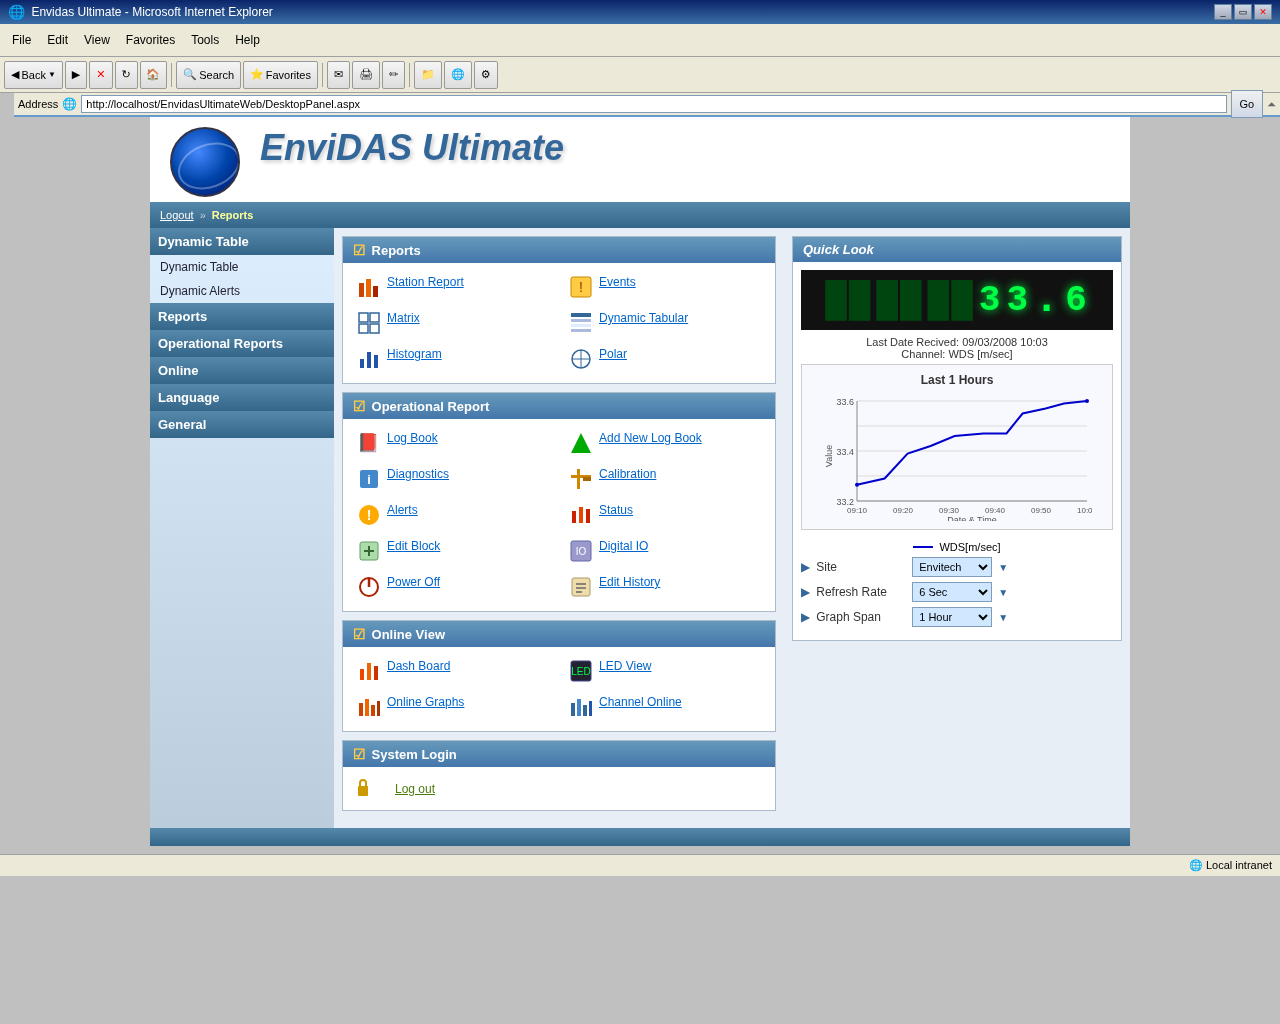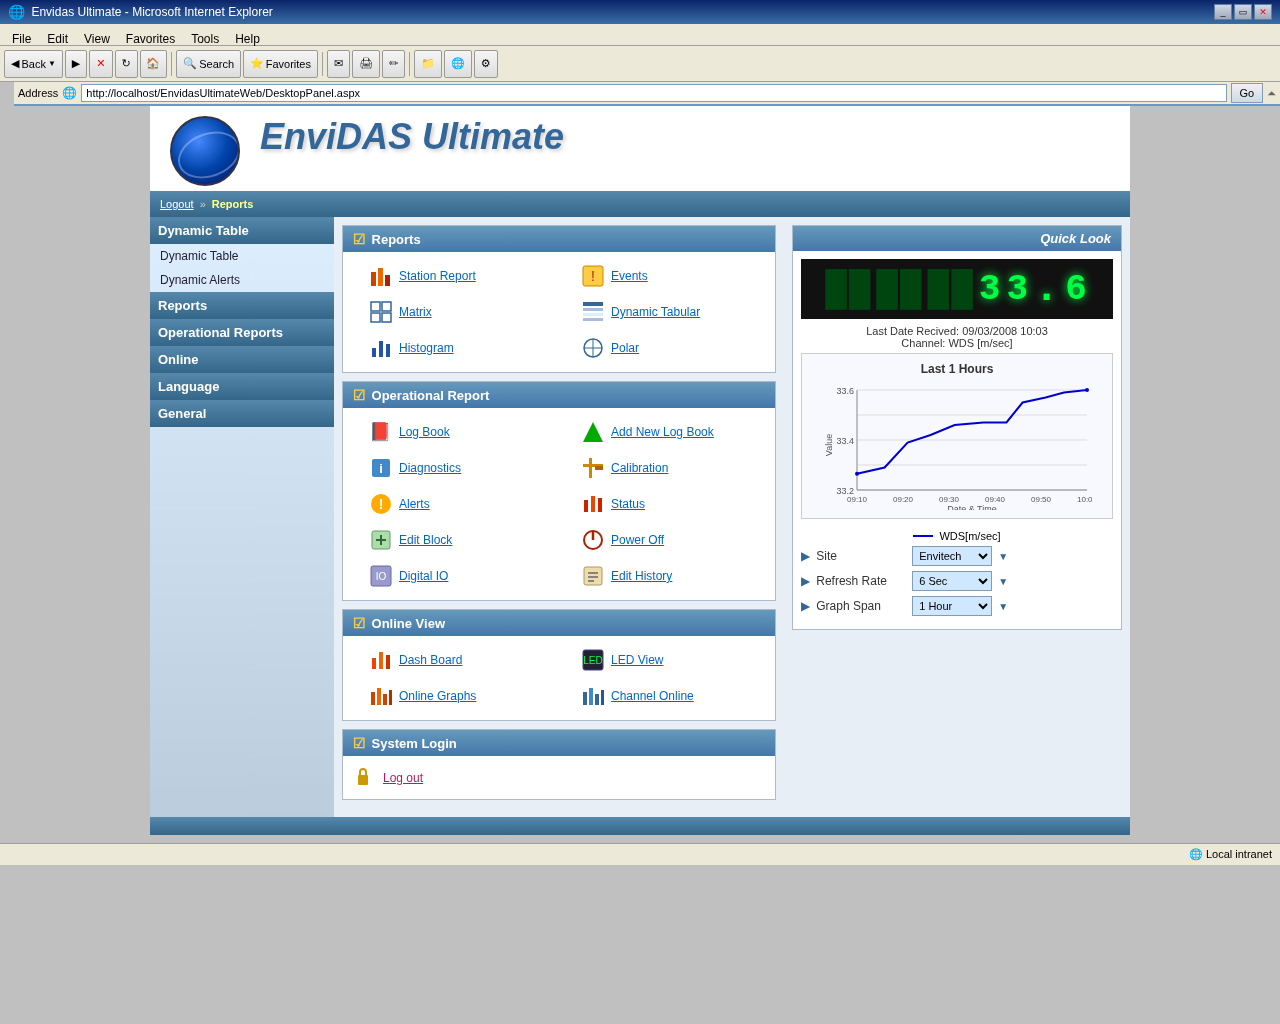--- a/index.html
+++ b/index.html
@@ -31,8 +31,8 @@
       background: #ece9d8;
       height: 22px;
       display: flex;
-      align-items: flex-start;
-      padding: 6px 4px;
+      align-items: center;
+      padding: 16px 4px;
       font-size: 12px;
       border-bottom: 1px solid #a0a0a0;
     }

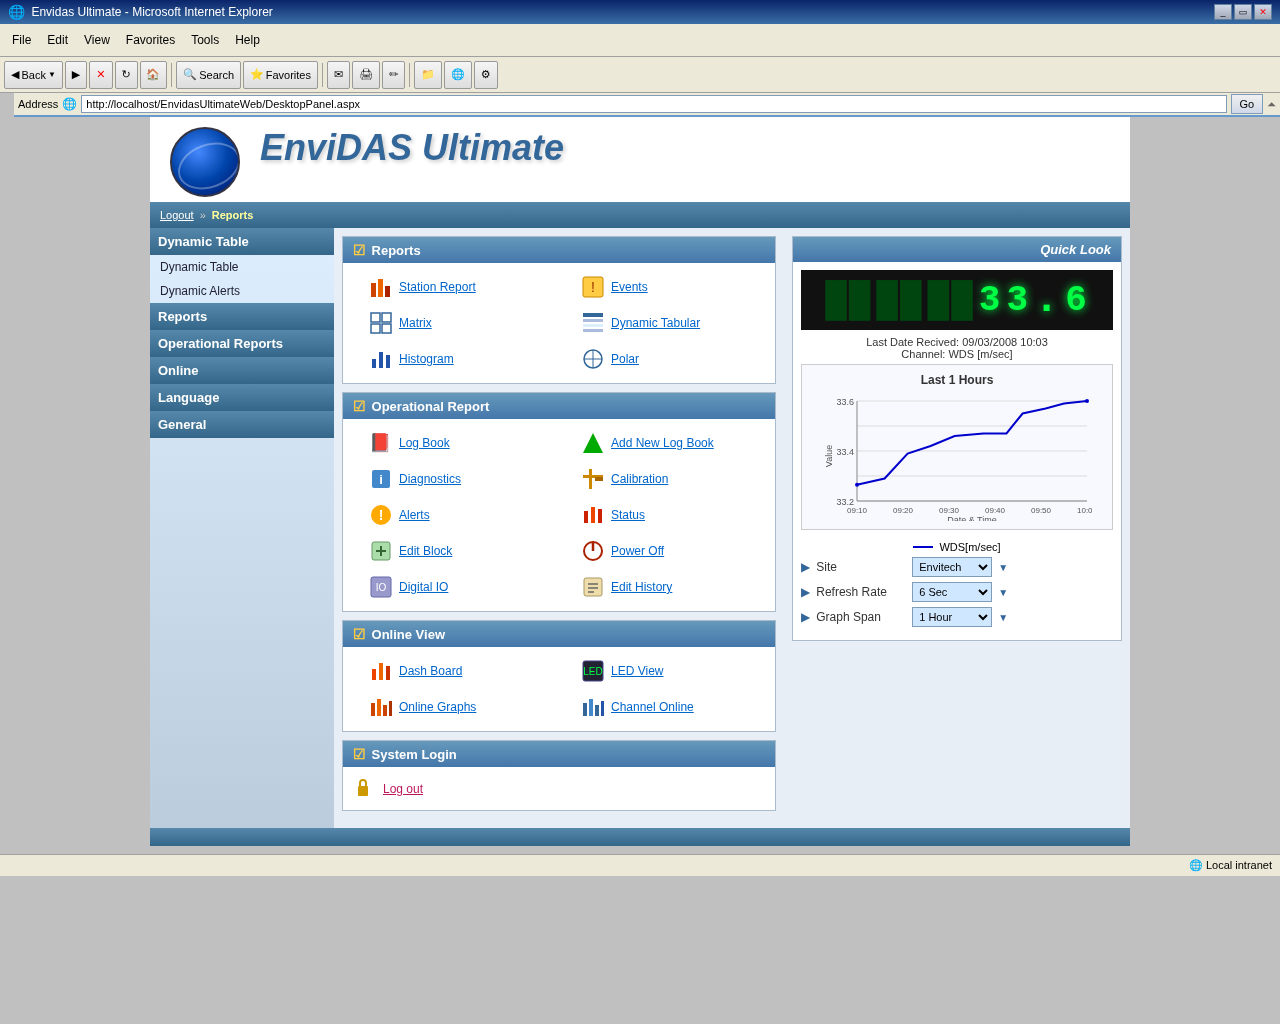--- a/index.html
+++ b/index.html
@@ -87,7 +87,7 @@
       padding: 1px 8px;
       font-size: 11px;
       cursor: pointer;
-      height: 20px;
+      height: 28px;
     }
 
     

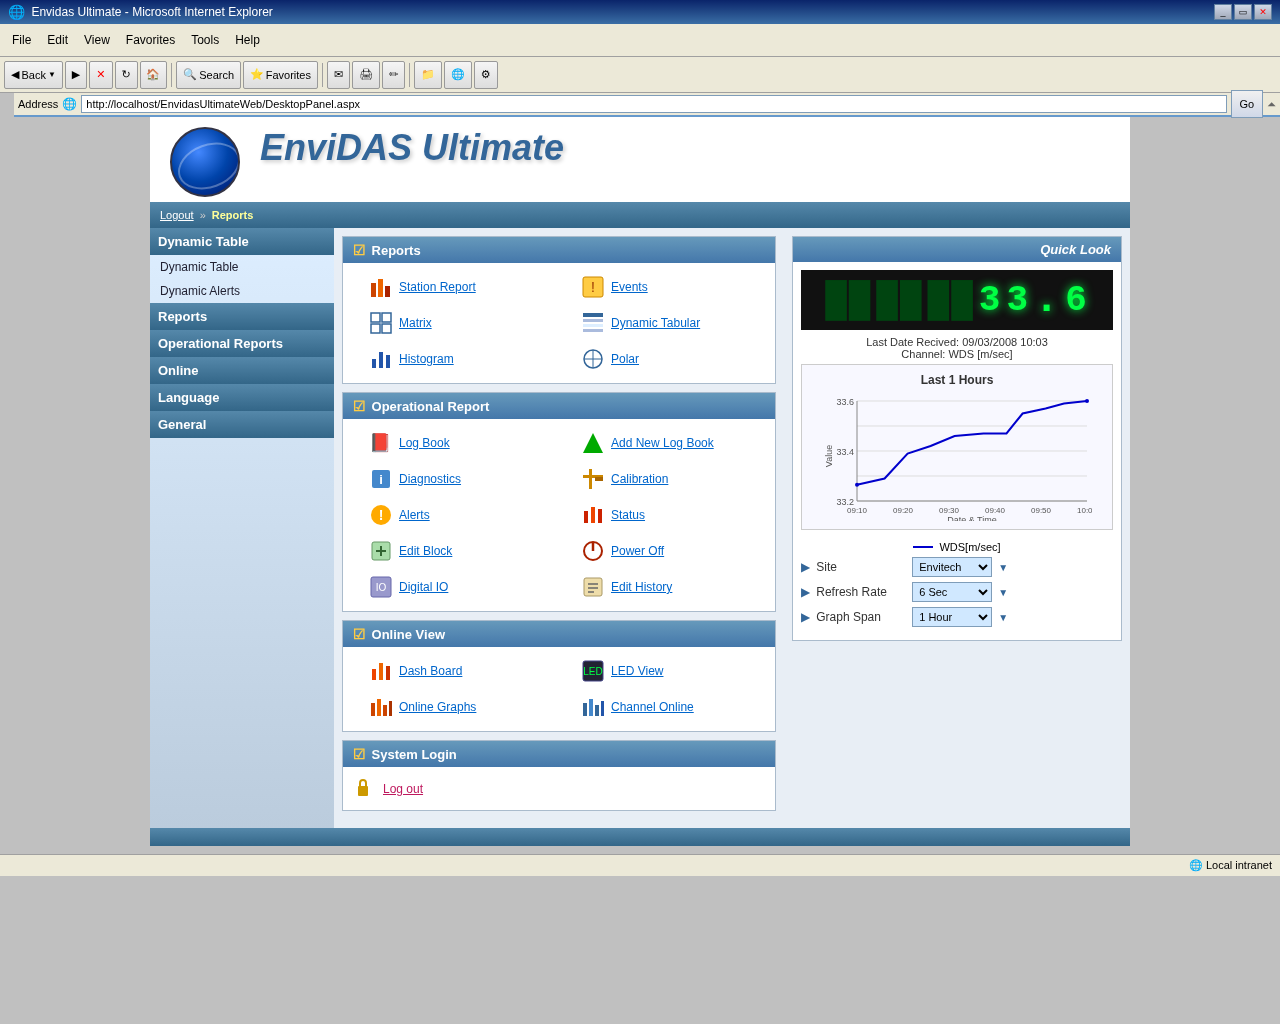--- a/index.html
+++ b/index.html
@@ -242,7 +242,6 @@
       font-size: 13px;
       padding: 5px 10px;
       font-style: italic;
-      text-align: right;
     }
     .quicklook-body { padding: 8px; }
 

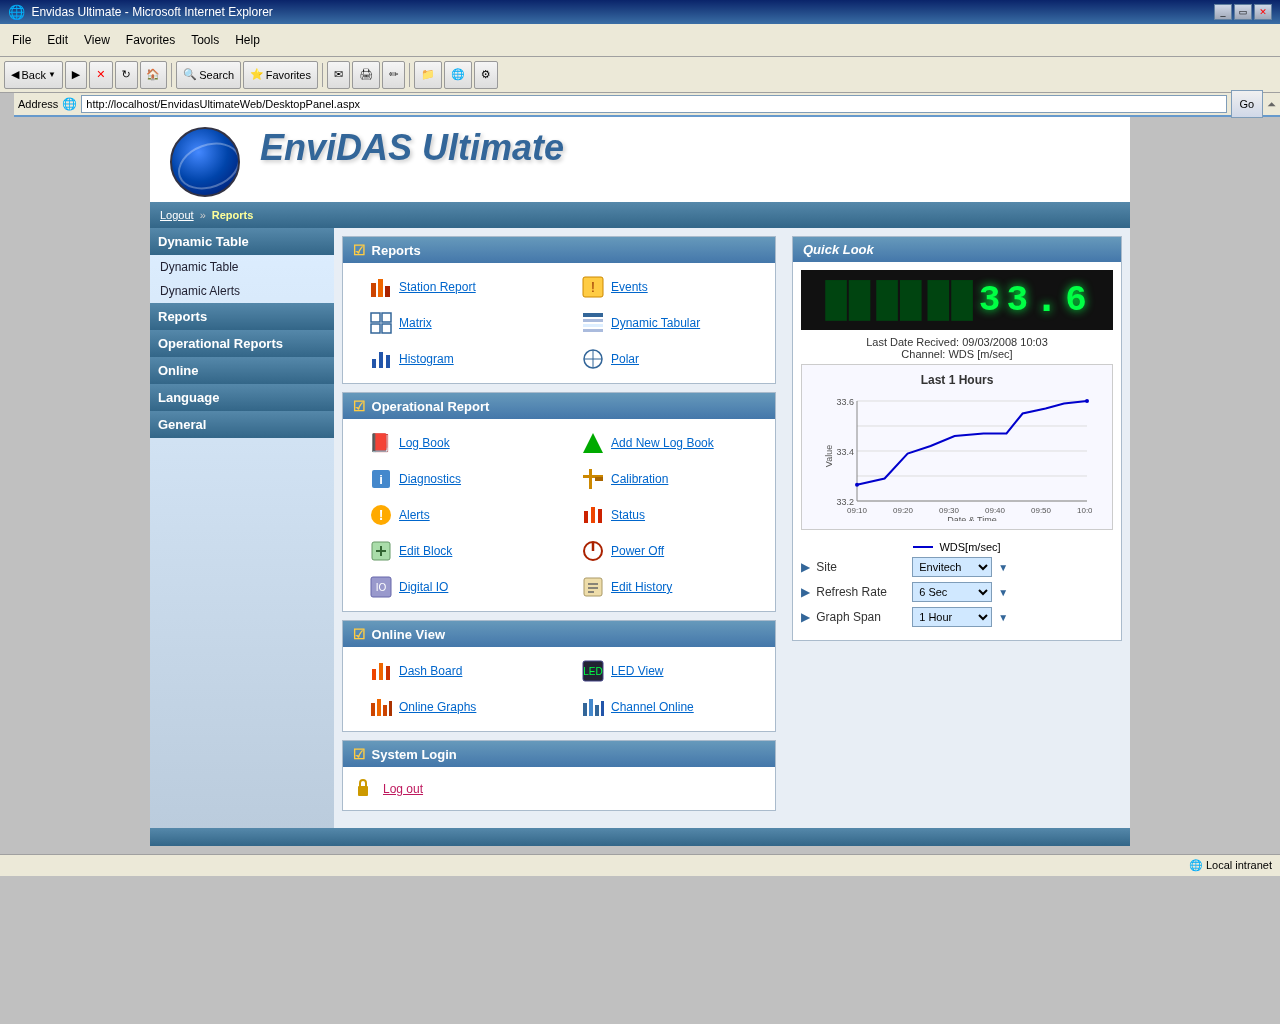--- a/index.html
+++ b/index.html
@@ -210,11 +210,10 @@
     }
     .report-item {
       display: flex;
-      align-items: center;
+      align-items: flex-start;
       gap: 6px;
       padding: 4px 6px;
       cursor: pointer;
-      margin-left: 12px;
     }
     .report-icon {
       width: 24px; height: 24px;

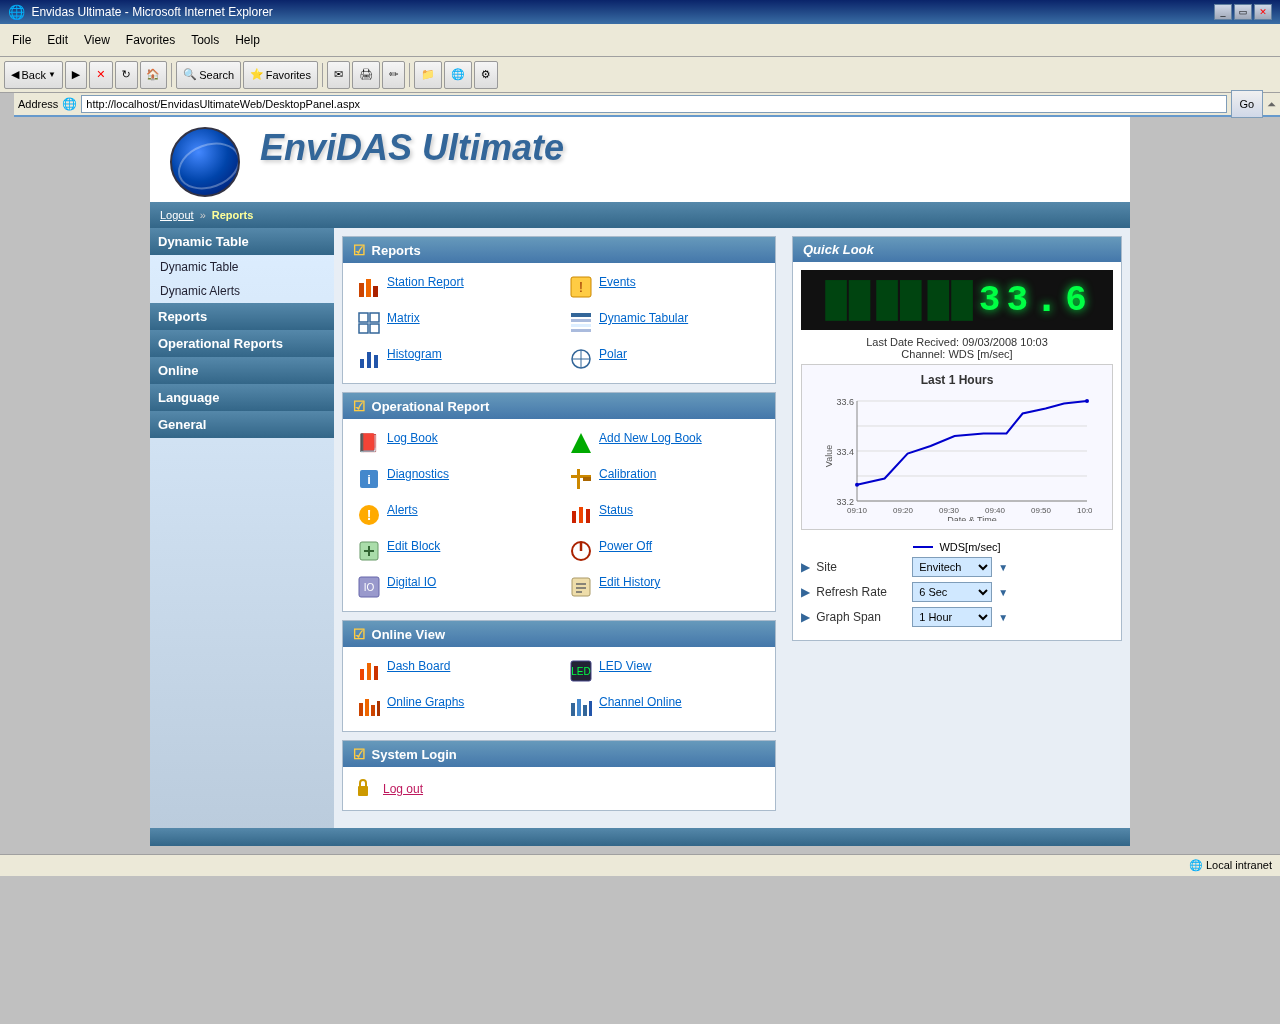--- a/index.html
+++ b/index.html
@@ -616,21 +616,21 @@
               <div class="report-item">
                 <div class="report-icon">
                   <svg width="24" height="24">
-                      <circle cx="12" cy="12" r="9" fill="none" stroke="#aa2200" stroke-width="2"></circle>
-                      <line x1="12" y1="3" x2="12" y2="12" stroke="#aa2200" stroke-width="2.5"></line>
-                    </svg>
-                </div>
-                <span class="report-link">Power Off</span>
-              </div>
-
-              <div class="report-item">
-                <div class="report-icon">
-                  <svg width="24" height="24">
                     <rect x="2" y="2" width="20" height="20" rx="2" fill="#9999cc" stroke="#6666aa"></rect>
                     <text x="12" y="16" text-anchor="middle" font-size="10" fill="white">IO</text>
                   </svg>
                 </div>
                 <span class="report-link">Digital IO</span>
+              </div>
+
+              <div class="report-item">
+                <div class="report-icon">
+                  <svg width="24" height="24">
+                      <circle cx="12" cy="12" r="9" fill="none" stroke="#aa2200" stroke-width="2"></circle>
+                      <line x1="12" y1="3" x2="12" y2="12" stroke="#aa2200" stroke-width="2.5"></line>
+                    </svg>
+                </div>
+                <span class="report-link">Power Off</span>
               </div>
 
               <div class="report-item">

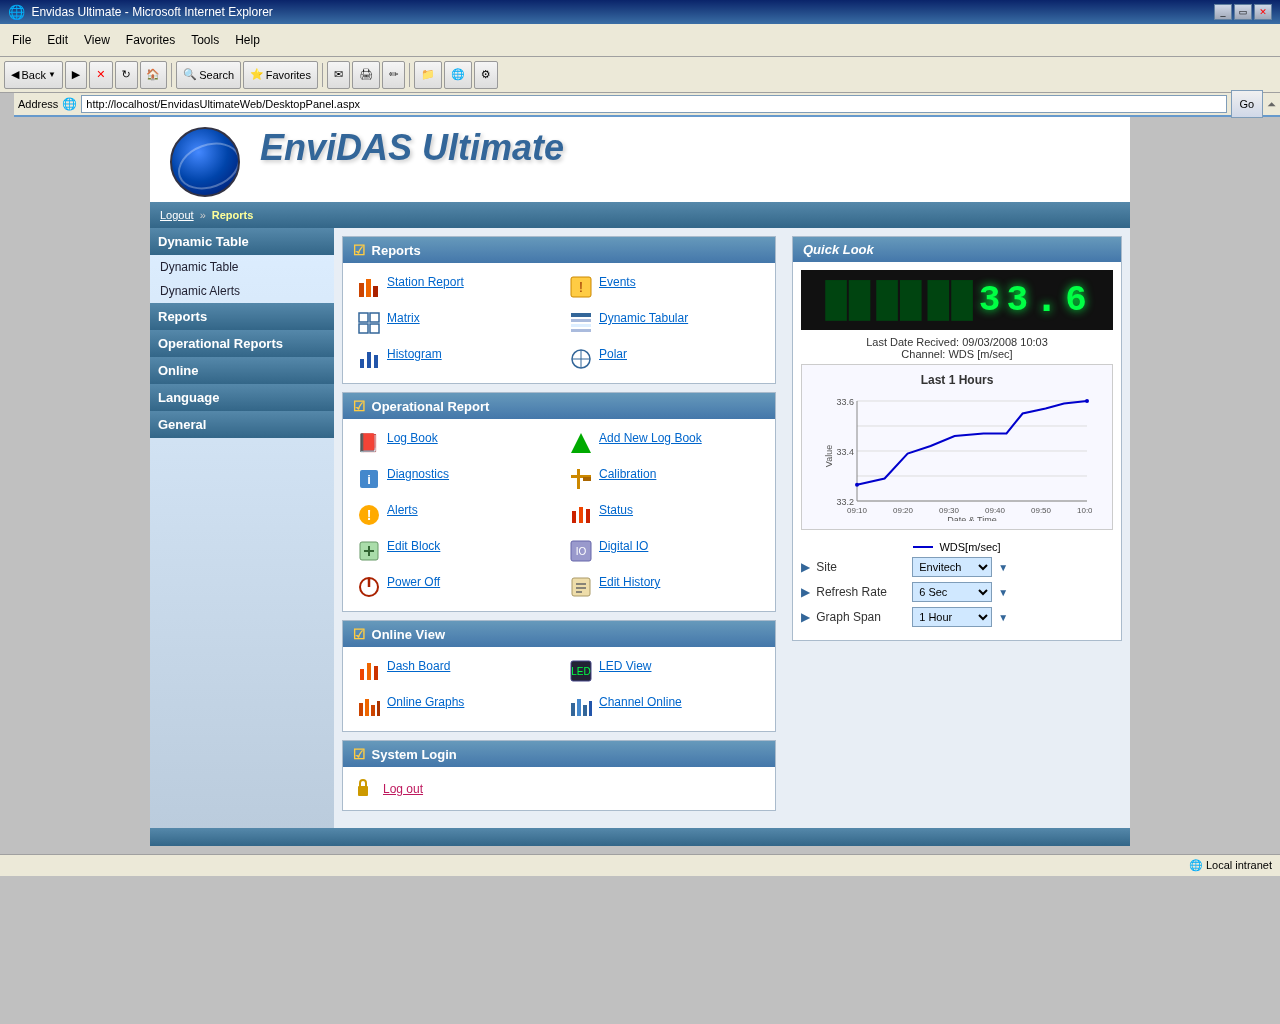--- a/index.html
+++ b/index.html
@@ -713,7 +713,7 @@
                     <path d="M9,11 V8 a3,3 0 0,1 6,0 V11" fill="none" stroke="#cc9900" stroke-width="2"></path>
                   </svg>
               </div>
-              <span class="report-link" style="color:#be185d;">Log out</span>
+              <span class="report-link" style="color:#4d7c0f;margin-left:12px;">Log out</span>
             </div>
           </div>
 

